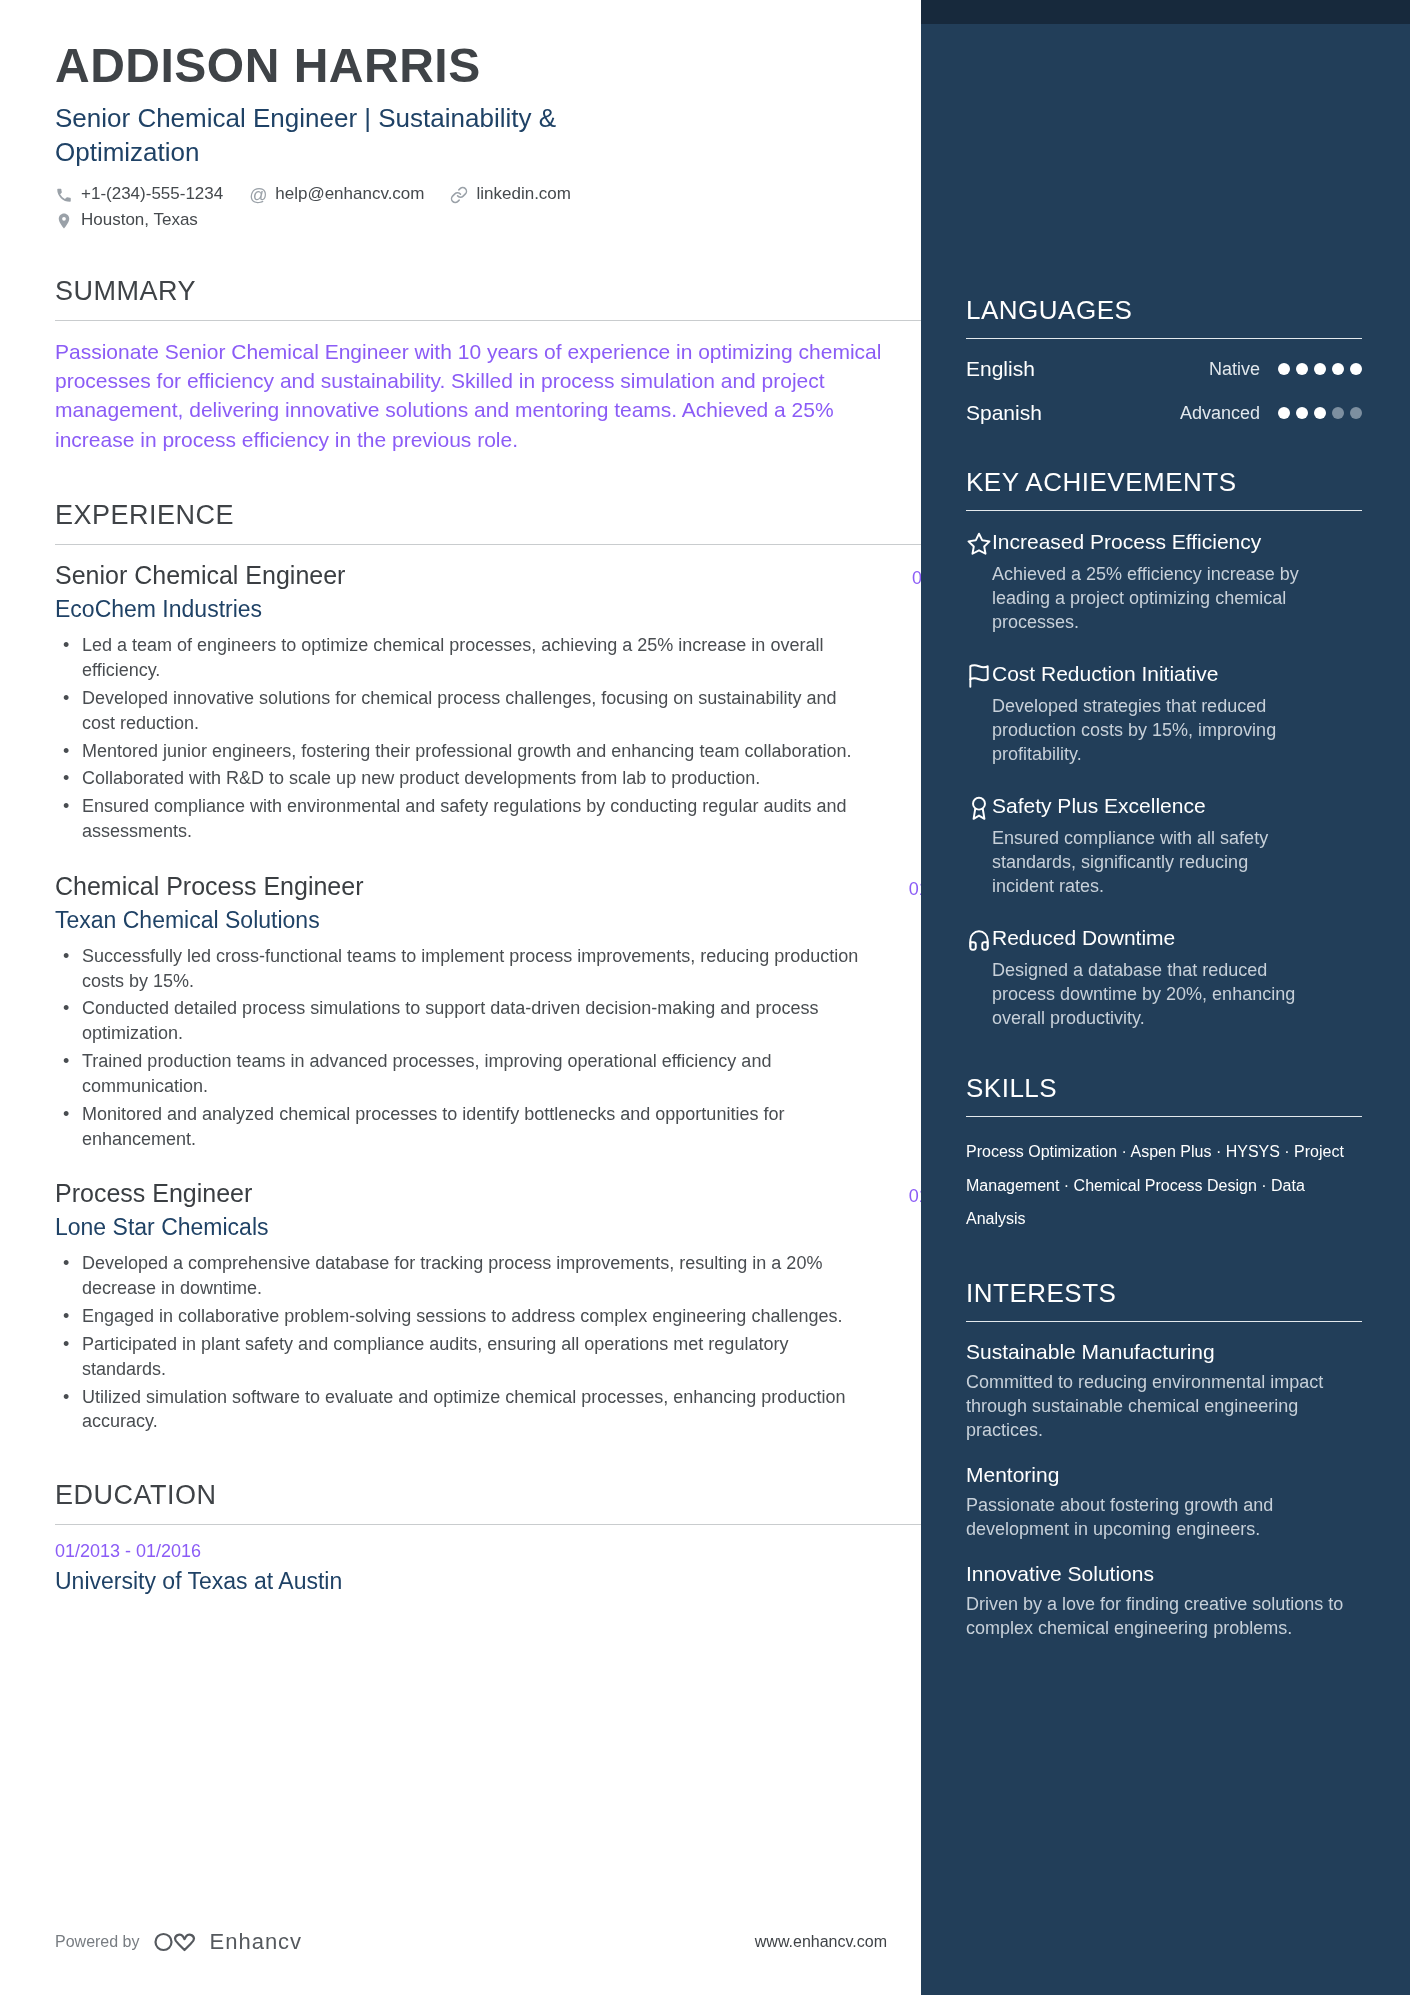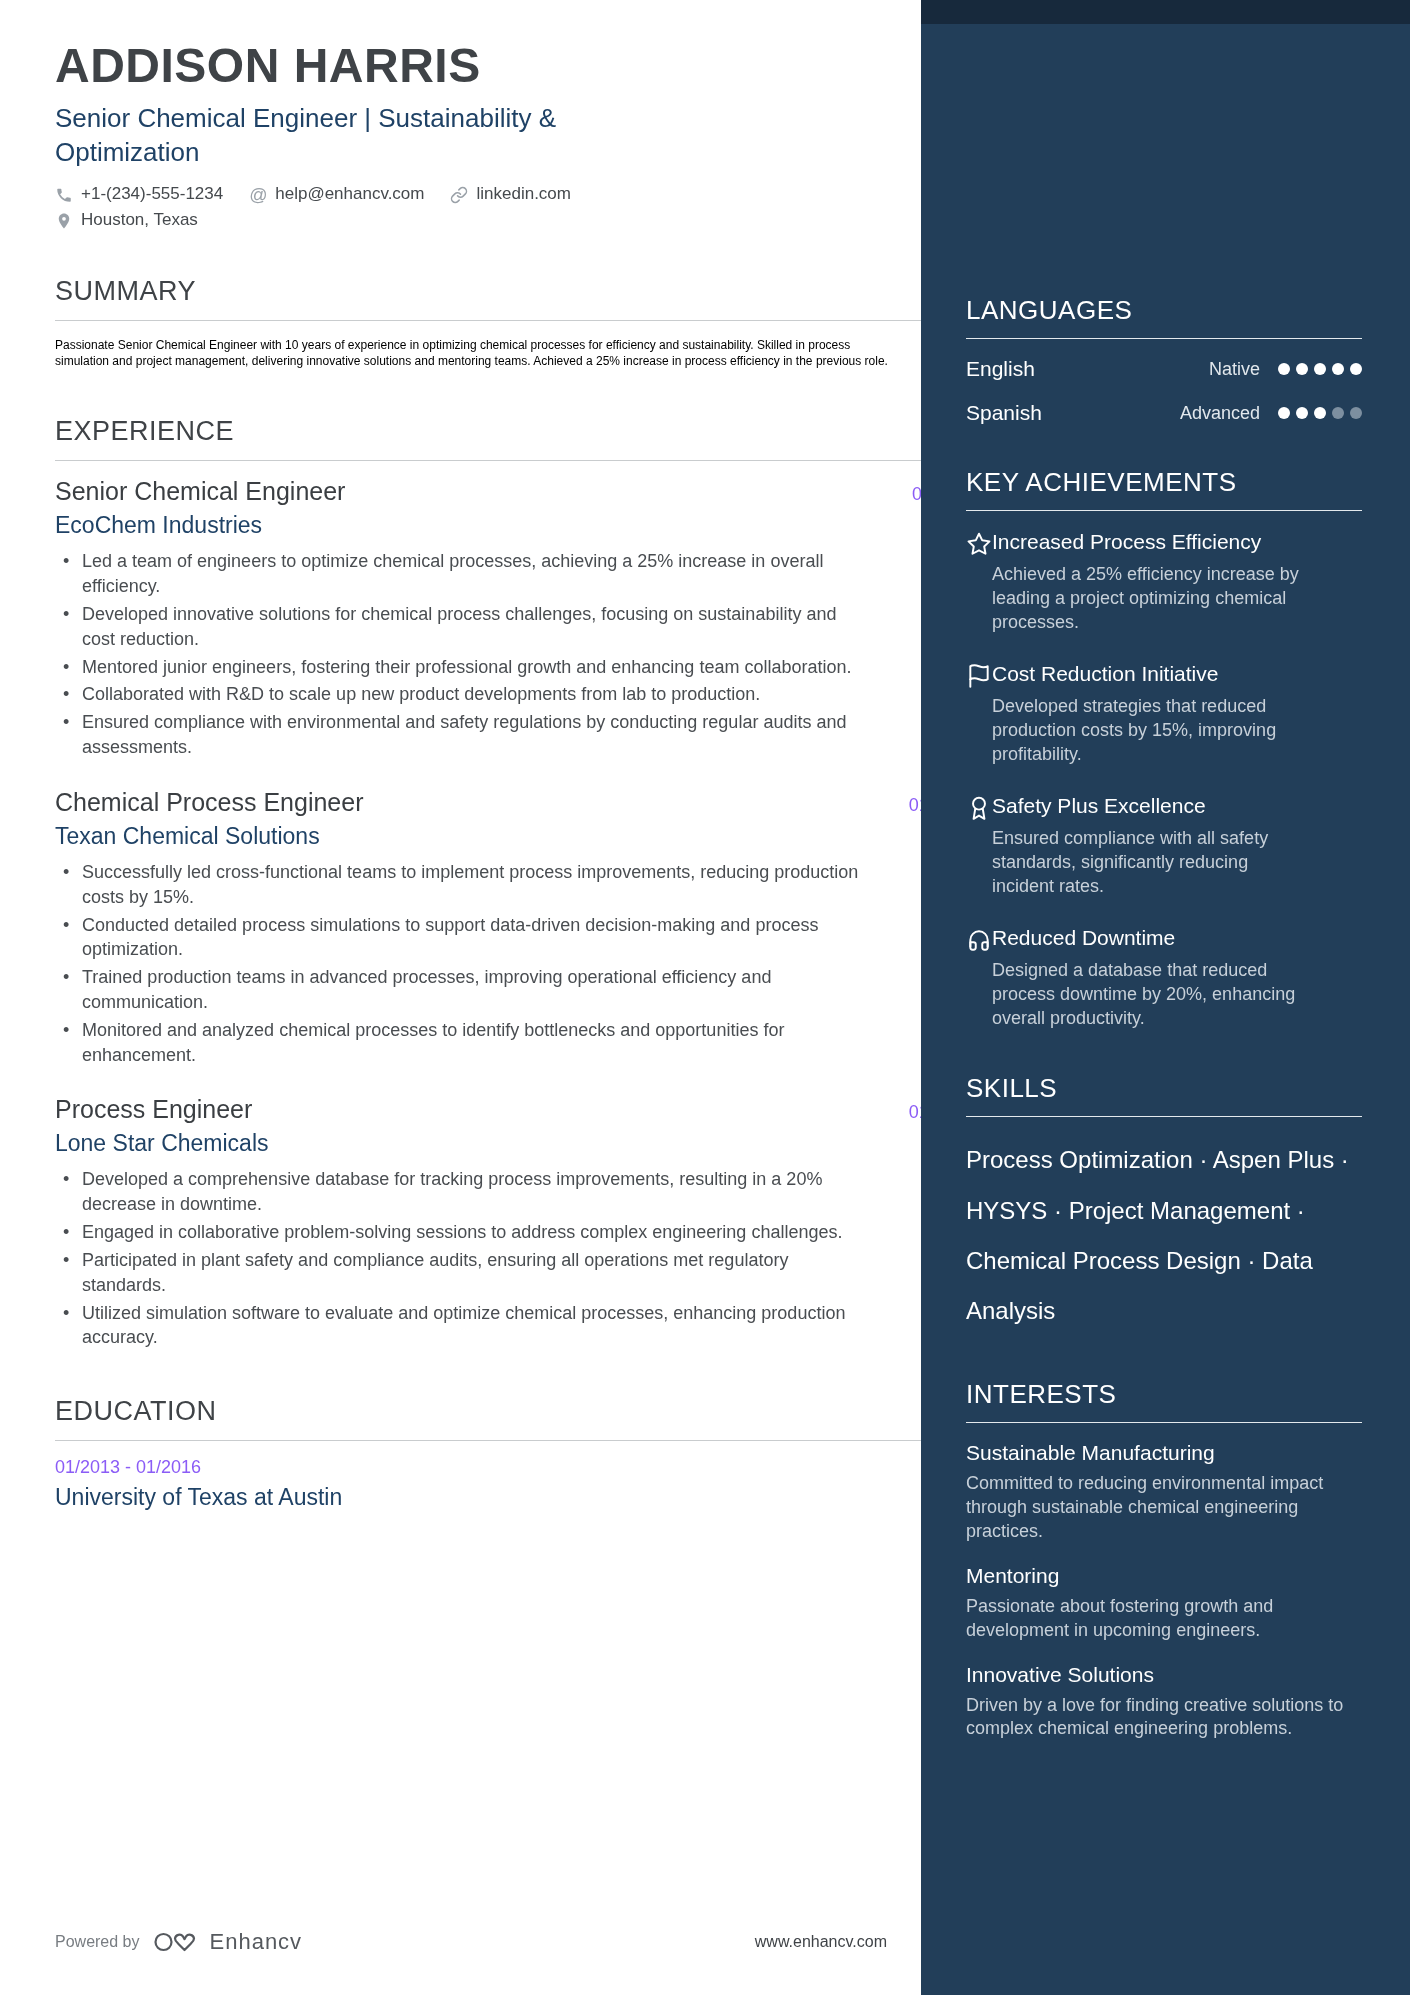--- a/index.html
+++ b/index.html
@@ -25,7 +25,7 @@
   .sec-heading { font-size: 27px; font-weight: 400; color:#3F4347; letter-spacing: .5px; }
   .sec-rule { border:none; border-top: 1.5px solid #C9CCCE; margin-top: 13px; margin-bottom: 16px; }
 
-  .summary-text { font-size: 12px; color:#000000; line-height: 1.4; max-width: 836px; }
+  .summary-text { font-size: 21px; color:#8b5cf6; line-height: 1.4; max-width: 836px; }
 
   .job { margin-bottom: 28px; }
   .row-split { display:flex; justify-content: space-between; align-items: baseline; }

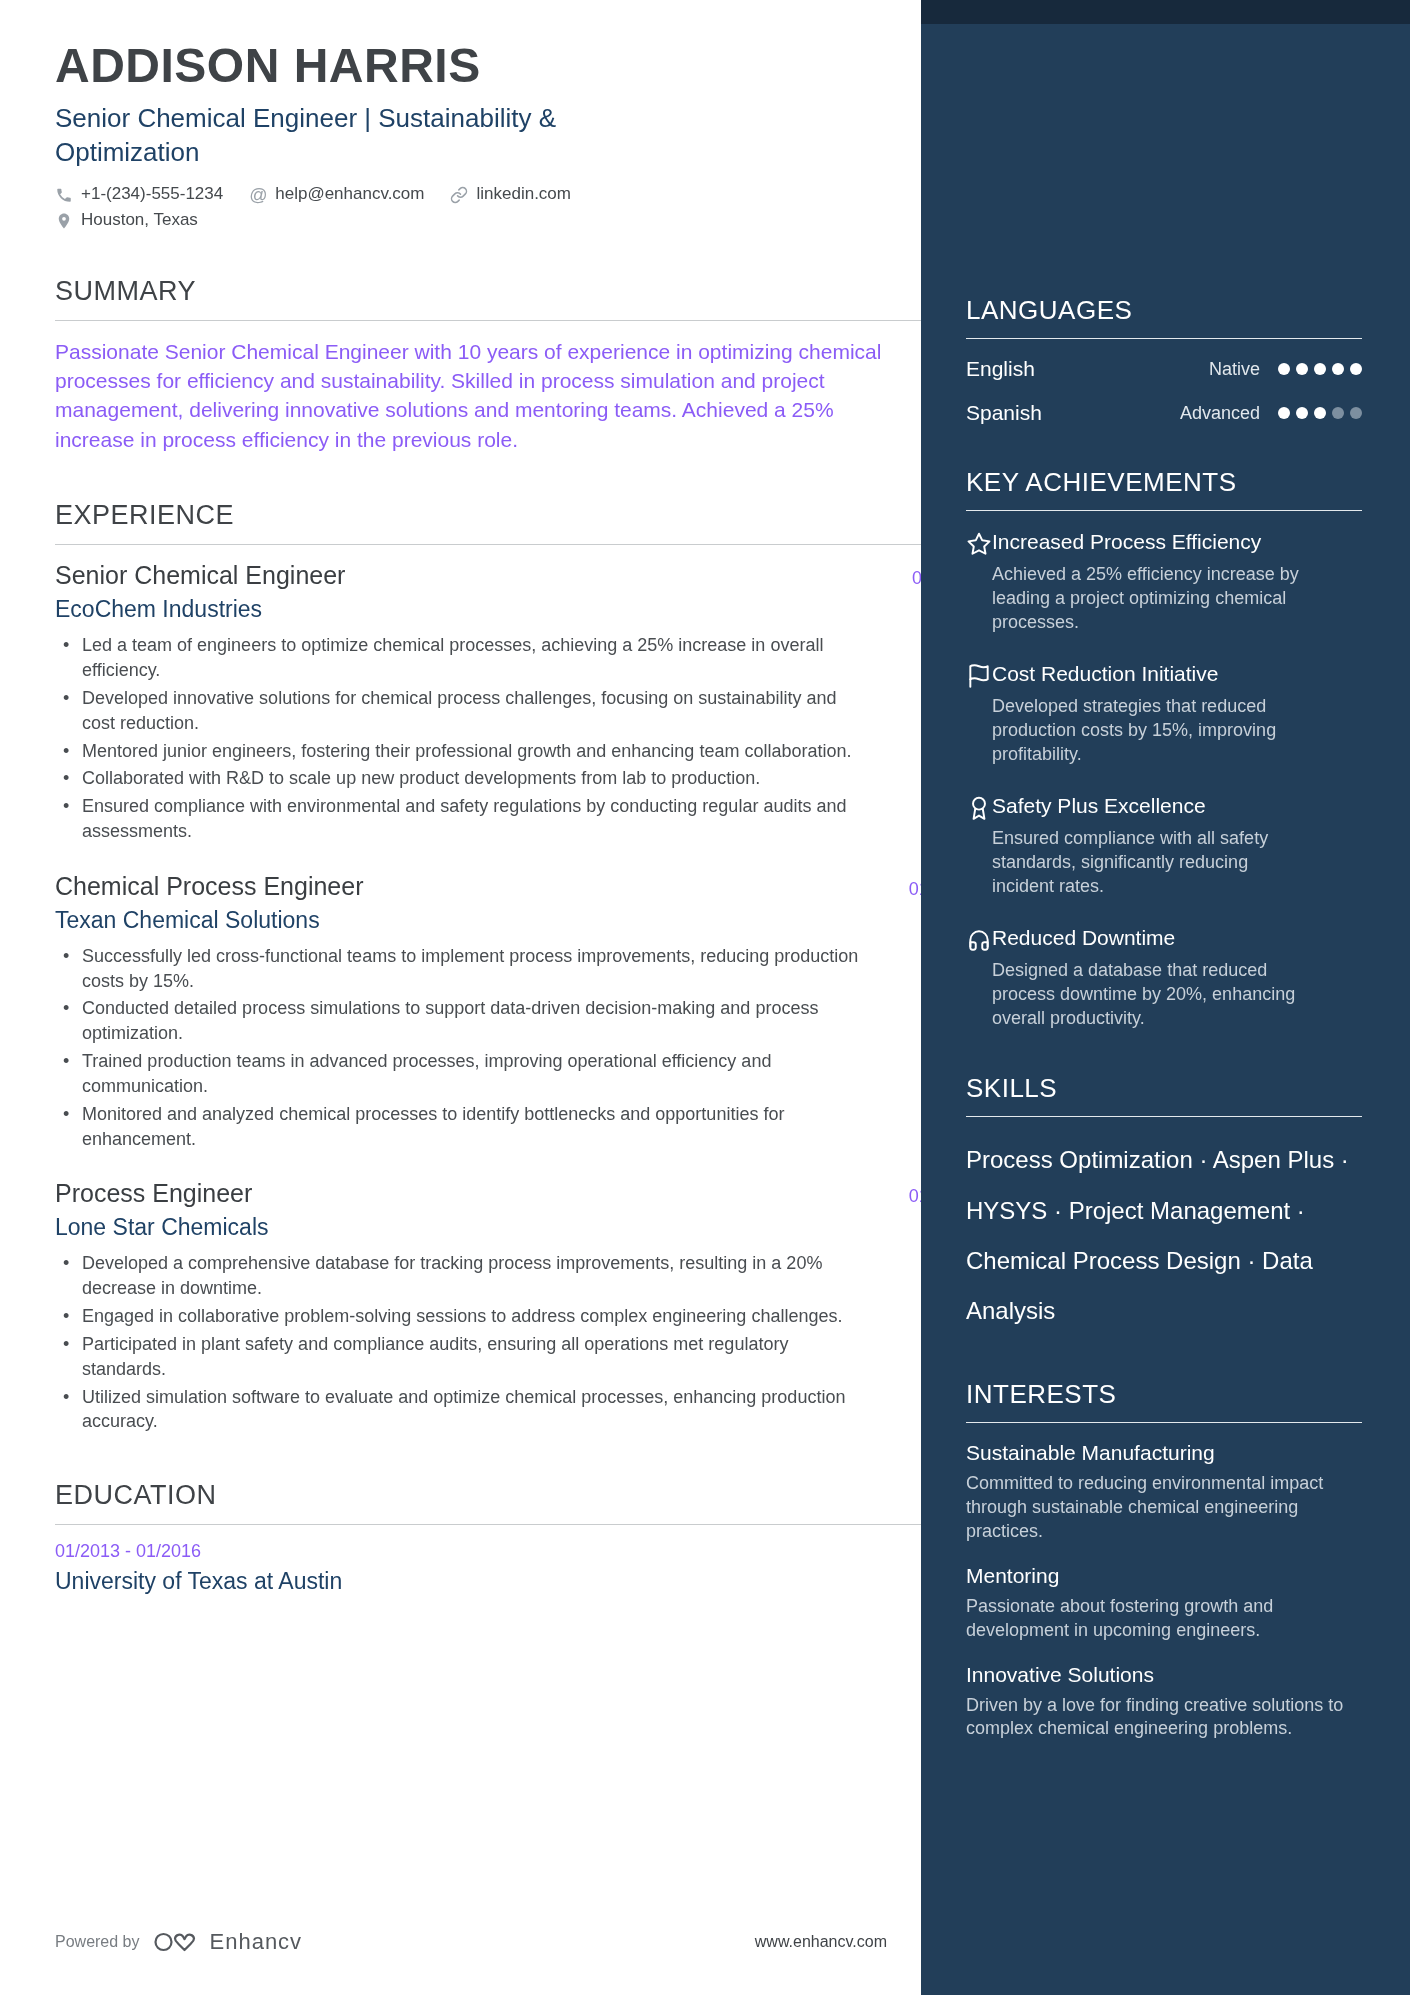--- a/index.html
+++ b/index.html
@@ -71,7 +71,7 @@
   .ach-title { font-size: 21px; color:#ffffff; line-height:1.25; max-width: 280px; }
   .ach-desc { font-size: 18px; color:#C7D0D9; line-height:1.33; margin-top: 8px; max-width: 310px; }
 
-  .skills-text { font-size: 24px; color:#ffffff; line-height: 2.1; max-width: 396px; }
+  .skills-text { font-size: 16px; color:#ffffff; line-height: 2.1; max-width: 396px; }
 
   .interest { margin-bottom: 20px; }
   .int-title { font-size: 21px; color:#ffffff; }

